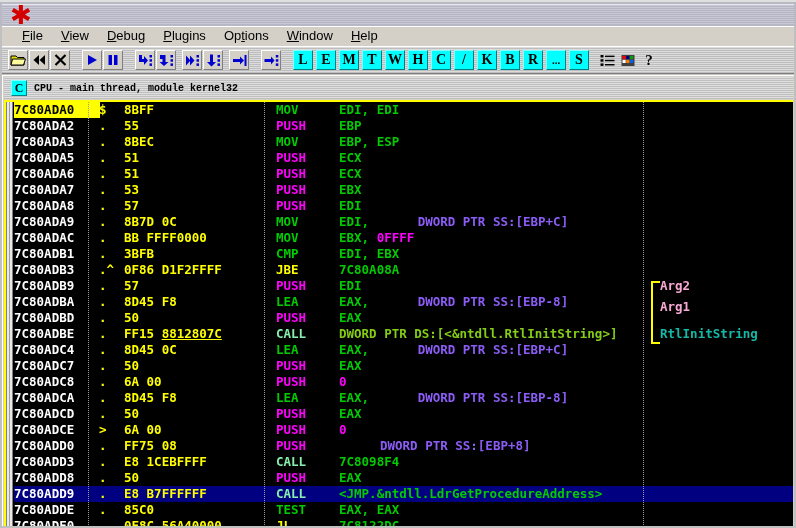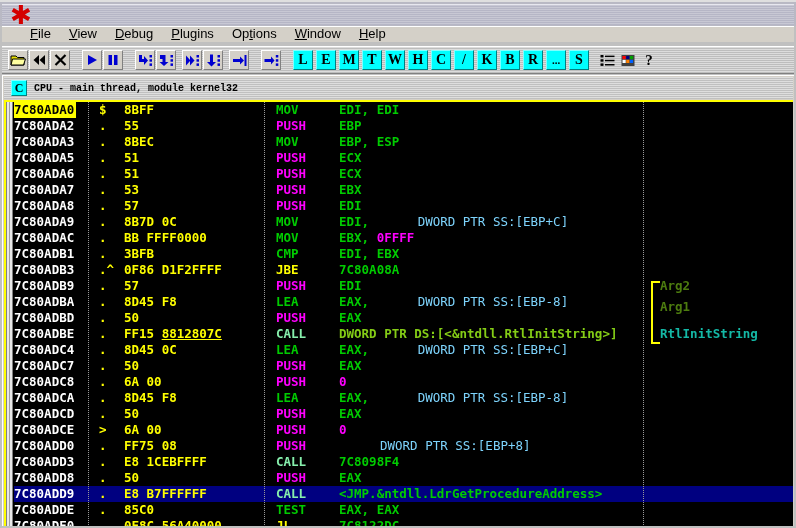--- a/index.html
+++ b/index.html
@@ -34,12 +34,12 @@
 
   
   .menubar{
-    position:absolute;left:2px;top:26px;width:792px;height:16px;
+    position:absolute;left:2px;top:26px;width:792px;height:23px;
     background:#d4d0c8;
     border-top:1px solid #ffffff;
     box-sizing:border-box;
-    display:flex;align-items:flex-end;
-    padding-left:20px;
+    display:flex;align-items:flex-start;
+    padding-left:12px;
   }
   .menuitem{
     font-family:"Liberation Sans", sans-serif;

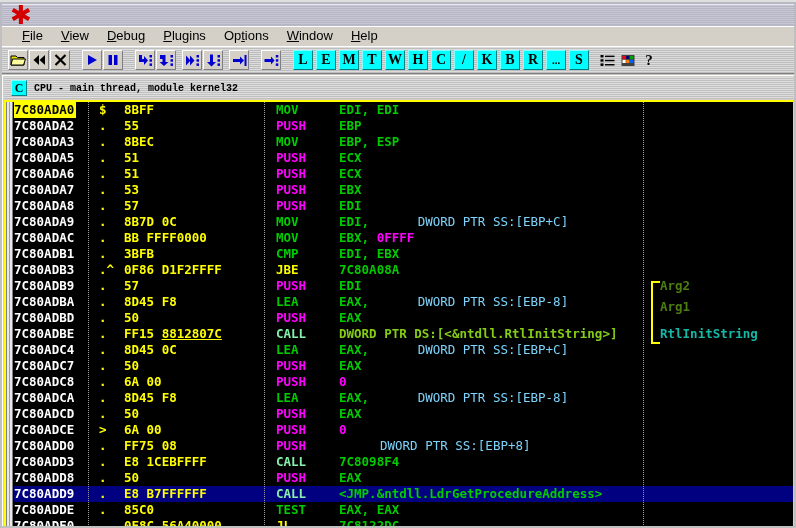--- a/index.html
+++ b/index.html
@@ -144,7 +144,7 @@
     white-space:pre;
   }
   .row.sel{background:#000080;}
-  .c-addr{position:absolute;left:0;  width:62px;color:#ffffff;font-weight:bold;}
+  .c-addr{position:absolute;left:0;  width:86px;color:#ffffff;font-weight:bold;}
   .row.cur .c-addr{background:#ffff00;color:#000000;}
   .c-mark{position:absolute;left:85px;width:22px;color:#ffff00;font-weight:bold;}
   .c-hex {position:absolute;left:110px;color:#ffff00;font-weight:bold;}

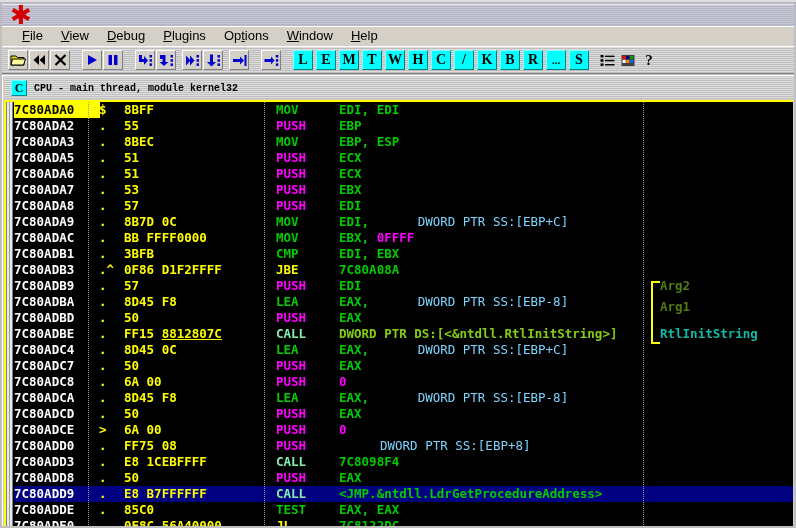--- a/index.html
+++ b/index.html
@@ -153,7 +153,7 @@
   .mn-push{color:#ff00ff;}
   .mn-call{color:#86efac;}
   .mn-jcc {color:#ffff00;}
-  .op-ptr {color:#7dd3fc;font-weight:normal;padding-left:41px;}
+  .op-ptr {color:#8b5cf6;font-weight:bold;padding-left:41px;}
   .op-ptrl{color:#84cc16;font-weight:bold;}
   .op-imm {color:#ff00ff;margin-top:8px;}
   .hex-ul {text-decoration:underline;}

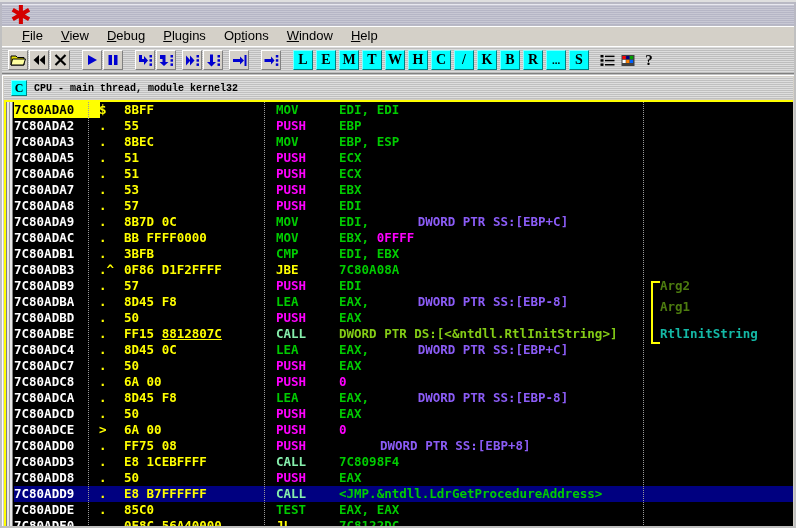--- a/index.html
+++ b/index.html
@@ -173,7 +173,7 @@
   .argtext{
     position:absolute;left:9px;
     font-family:"DejaVu Sans Mono", monospace;font-size:12.5px;
-    line-height:16px;color:#4d7c0f;font-weight:bold;white-space:pre;
+    line-height:16px;color:#f9a8d4;font-weight:bold;white-space:pre;
   }
   .argtext.red{color:#14b8a6;}
 </style>

